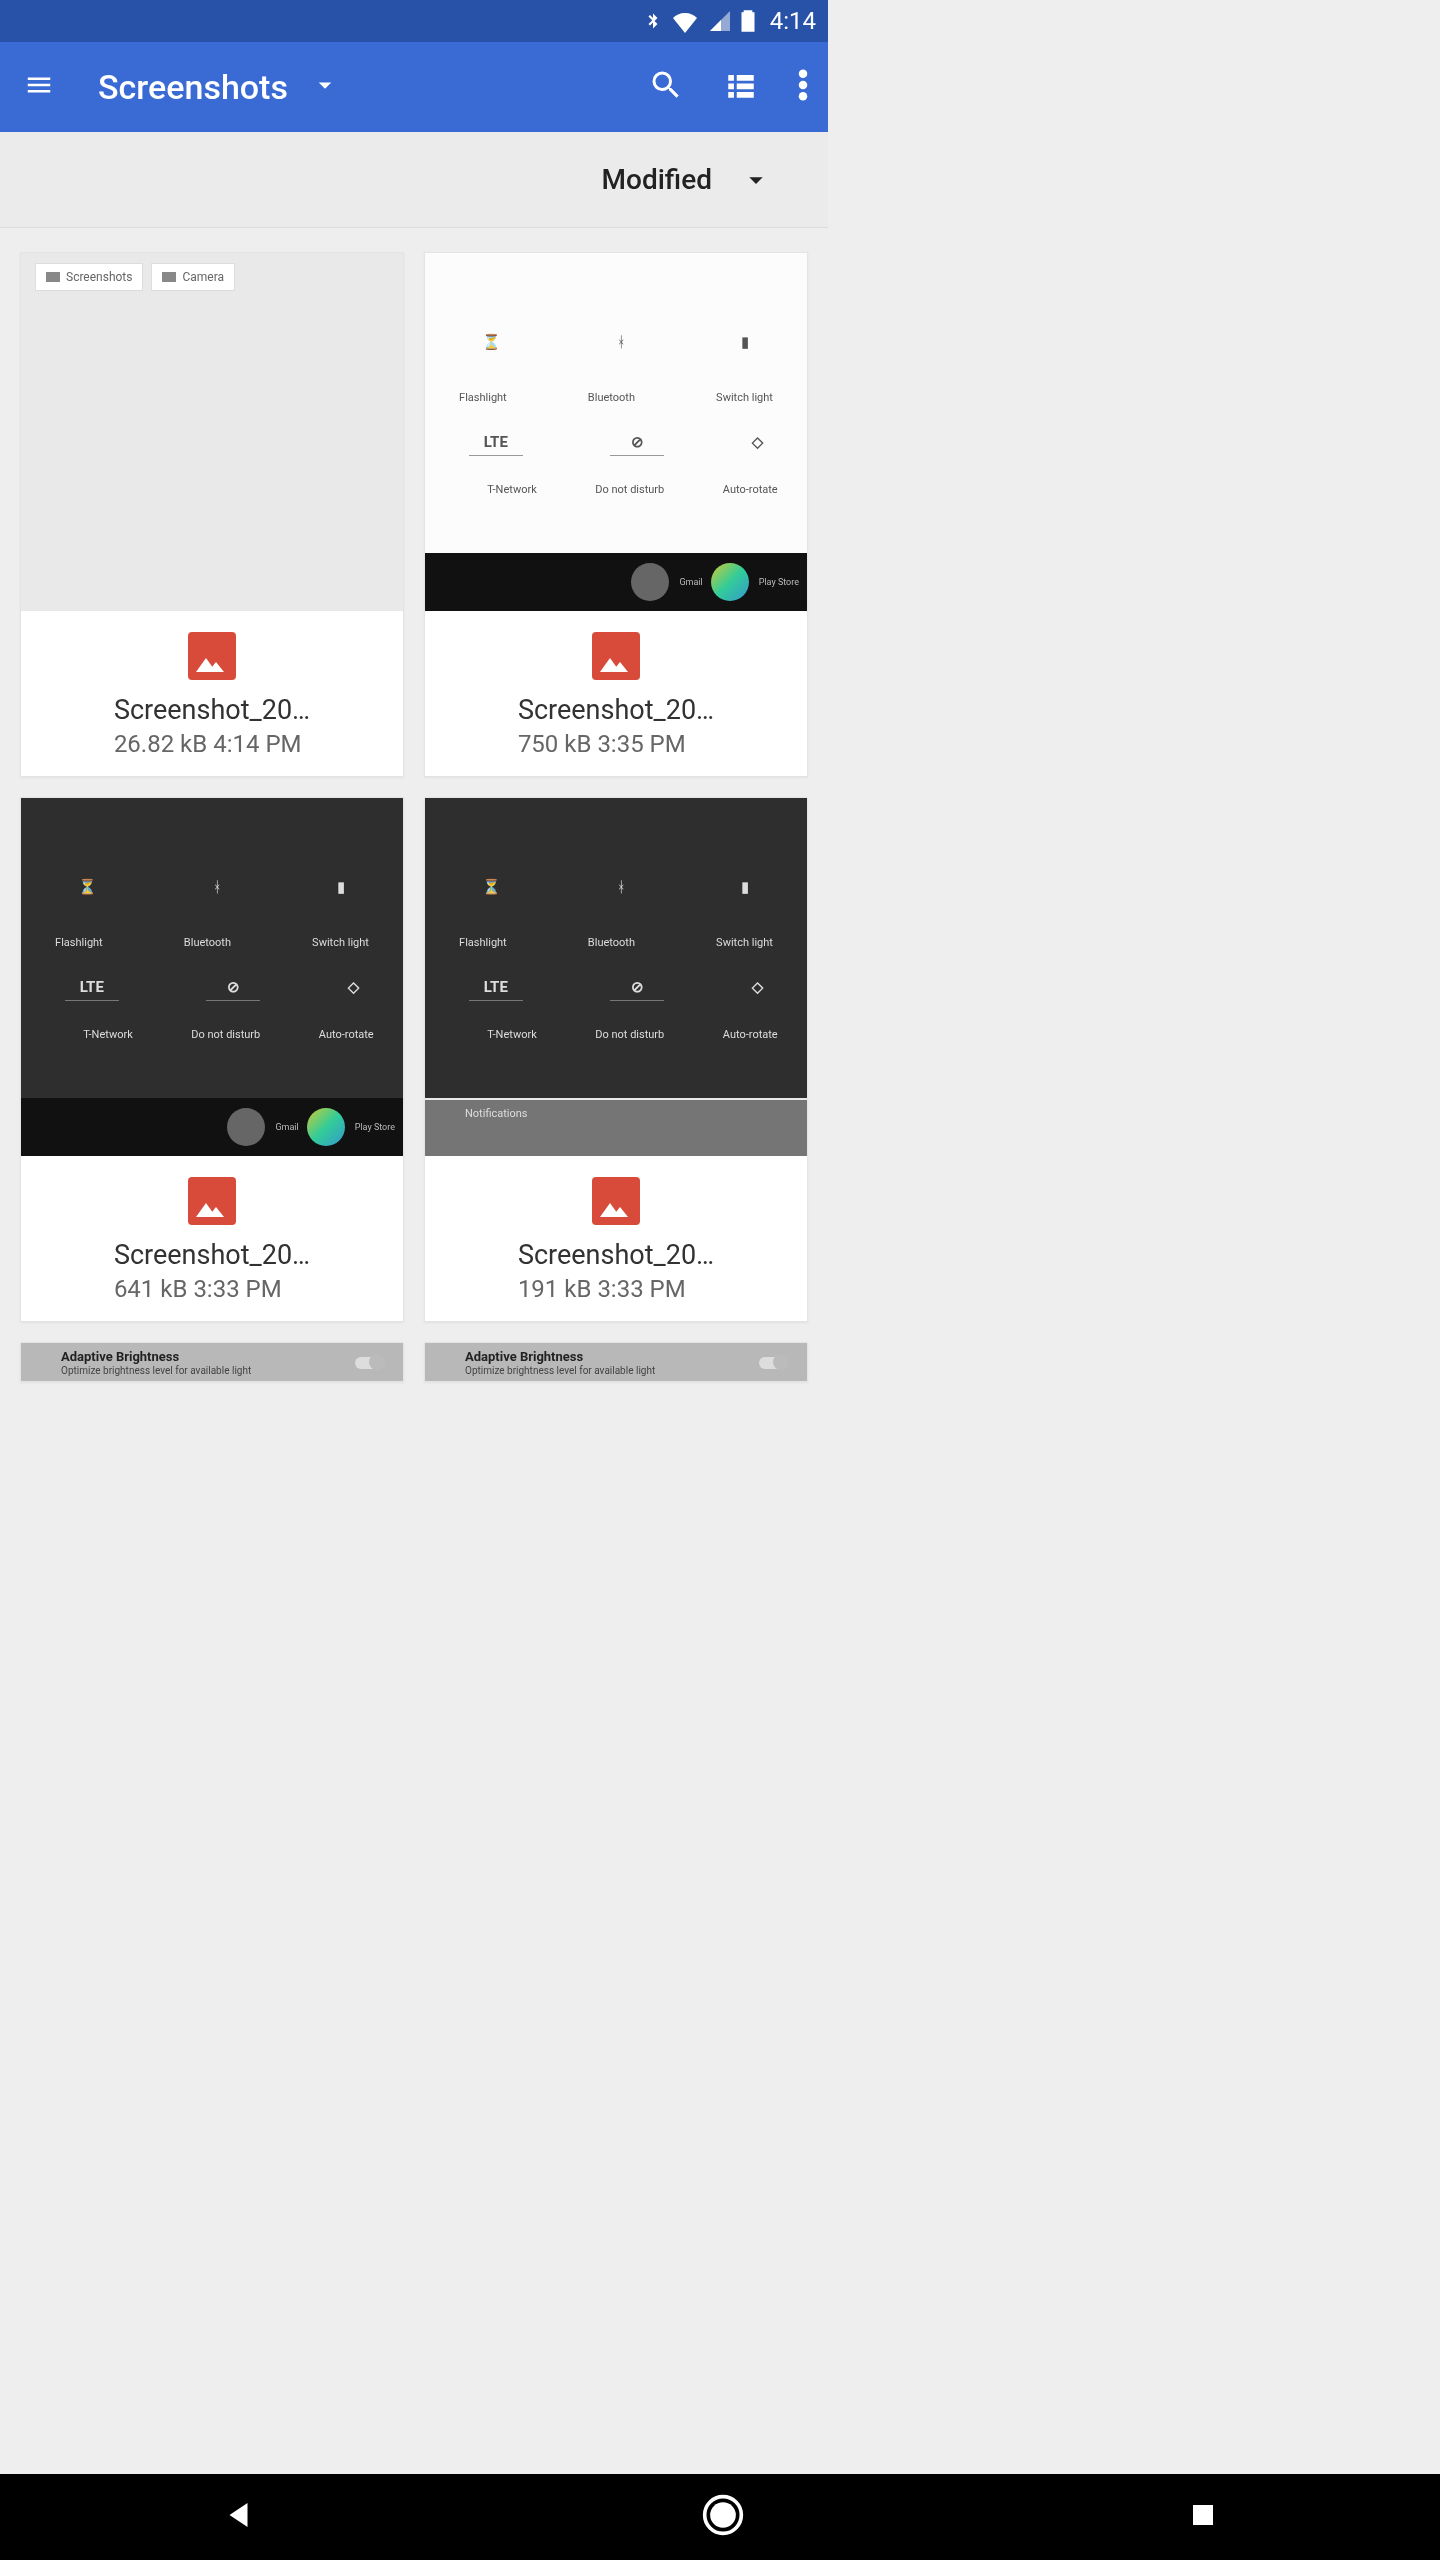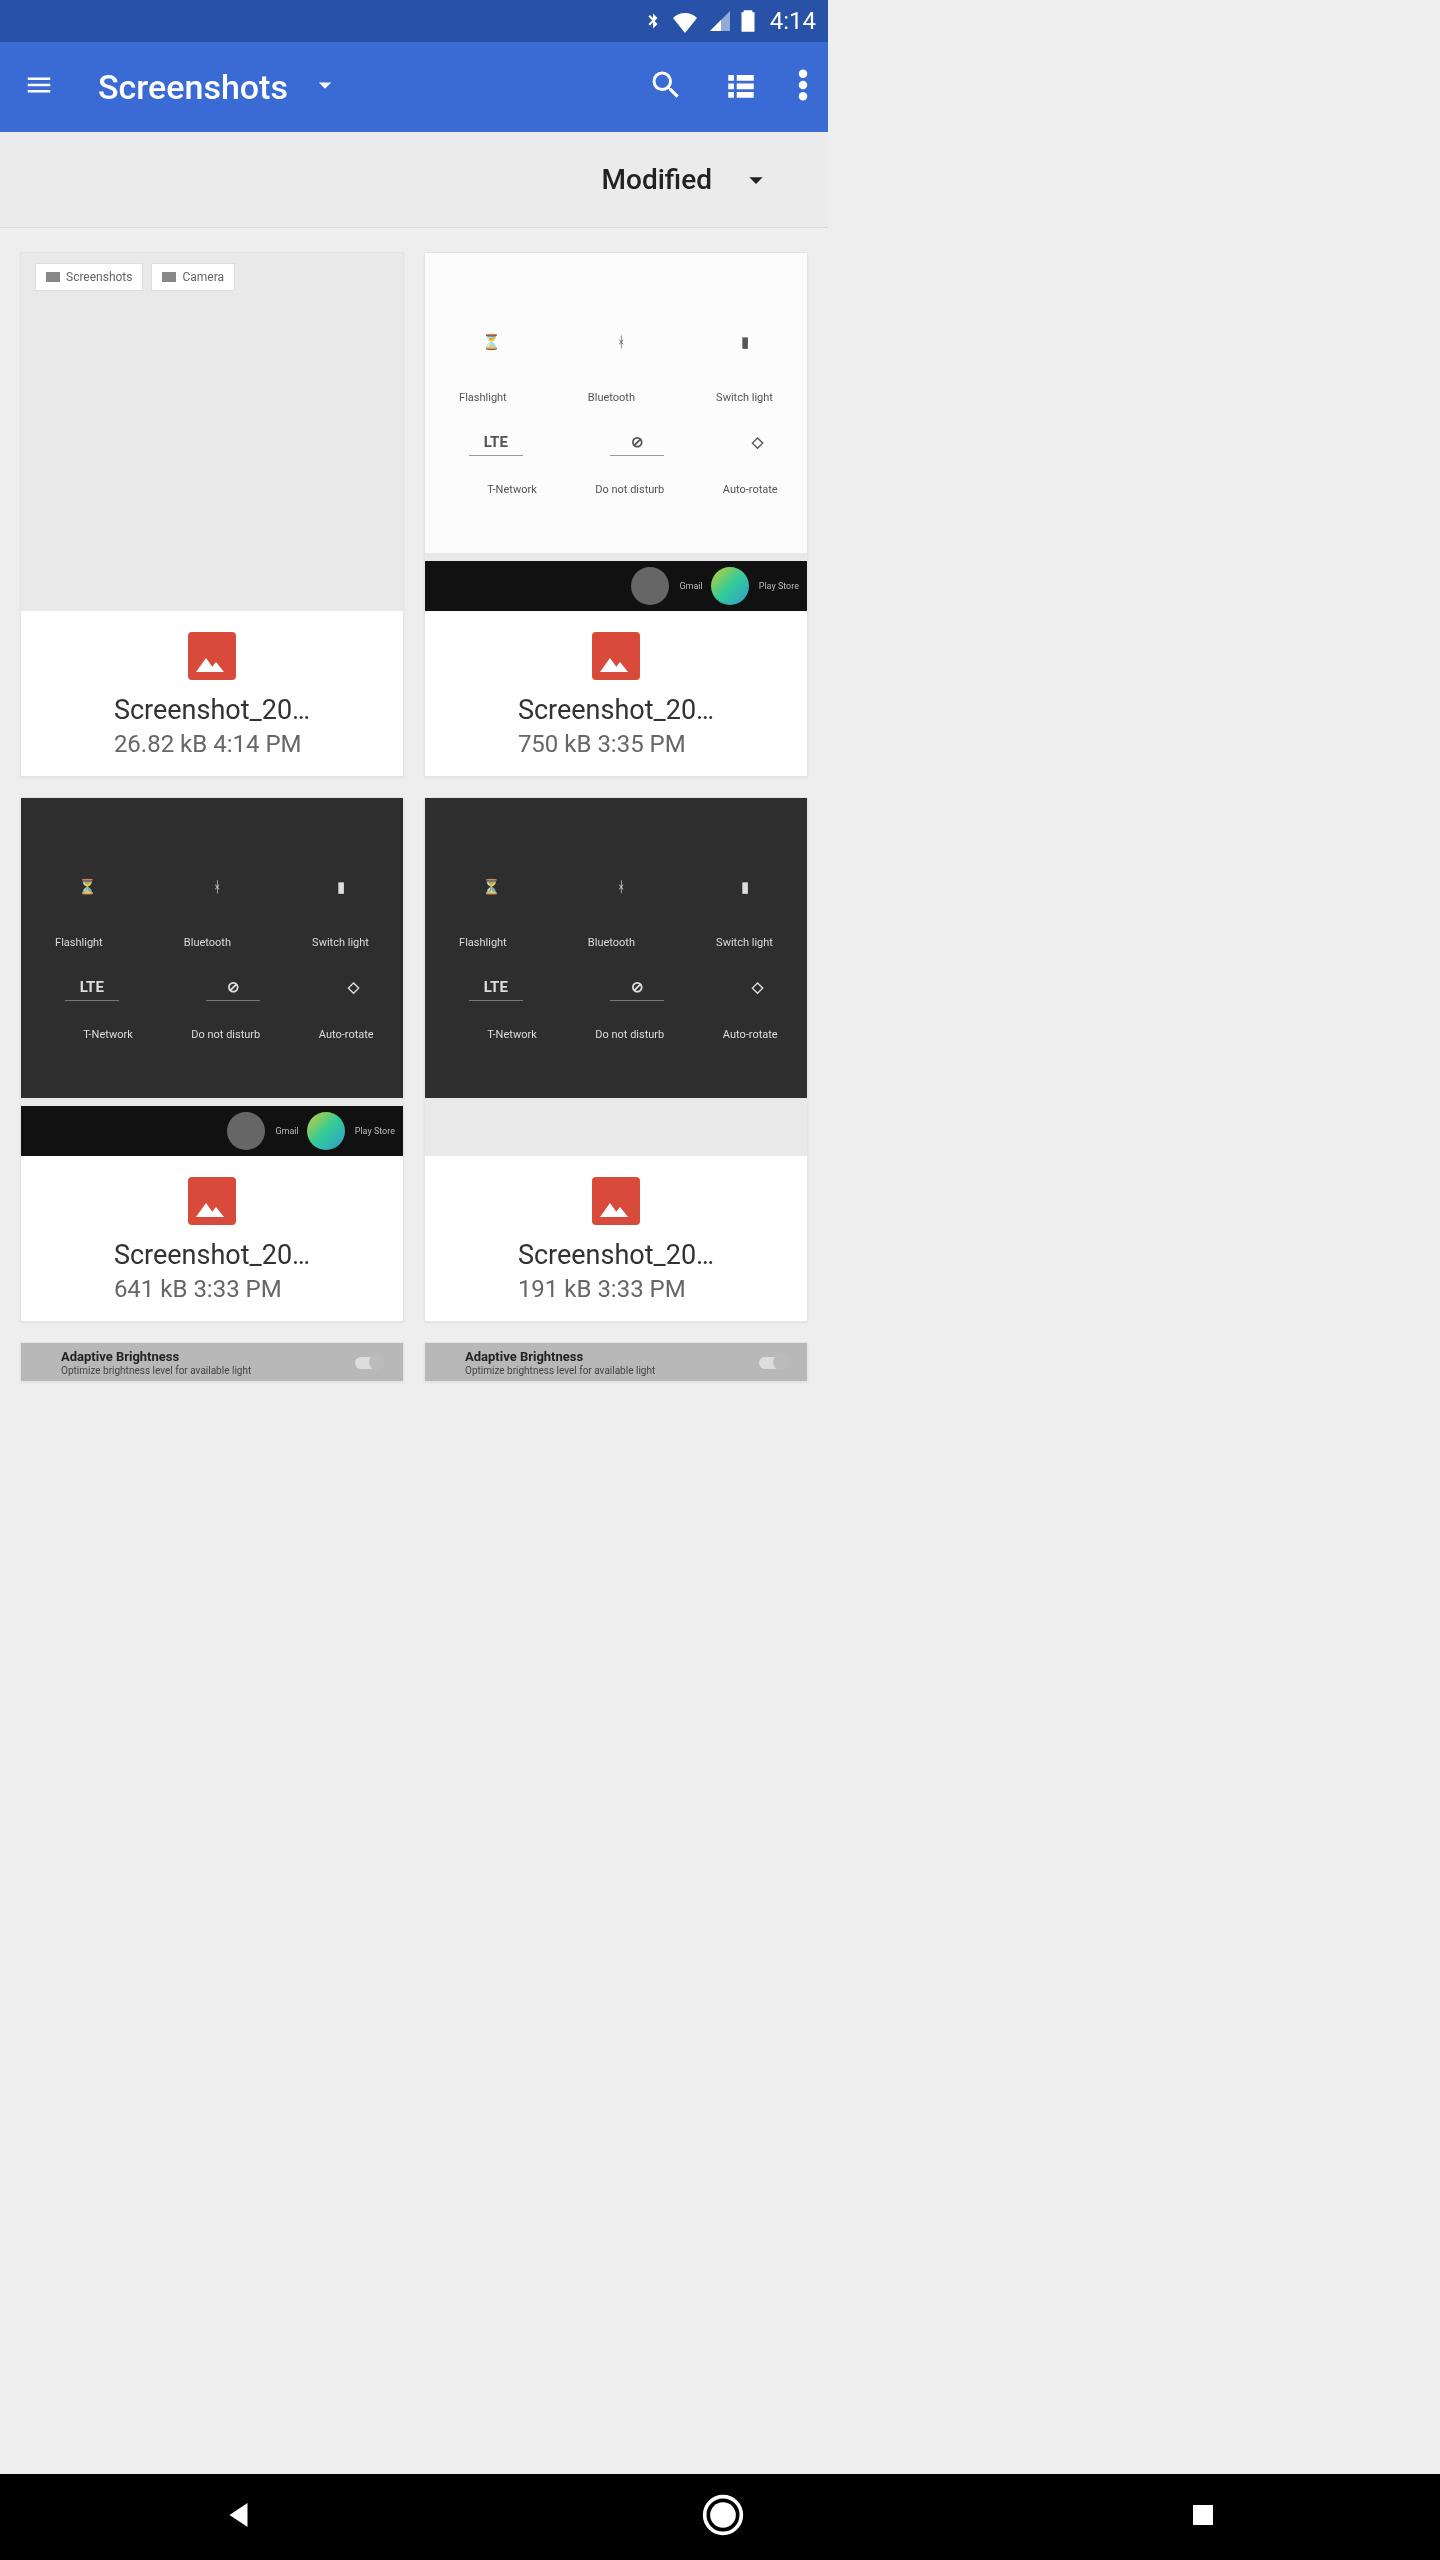--- a/index.html
+++ b/index.html
@@ -35,7 +35,7 @@
   .qs-midlab { top: 138px; gap: 13px; }
   .qs-lte { top: 180px; font-size: 15px; font-weight: bold; }
   .qs-ltelab { top: 230px; padding-left: 33px; }
-  .bottom-strip { position: absolute; left: 0; right: 0; bottom: 0; height: 50px; background: #111; display: flex; justify-content: flex-end; align-items: center; padding-right: 8px; gap: 8px;}
+  .bottom-strip { position: absolute; left: 0; right: 0; bottom: 0; height: 58px; background: #111; display: flex; justify-content: flex-end; align-items: center; padding-right: 8px; gap: 8px;}
   .circ { width: 38px; height: 38px; border-radius: 50%; background: #666; }
   .circlab { font-size: 9px; color: #bbb; margin-left: 2px;}
   .chips { position: absolute; top: 10px; left: 14px; display: flex; gap: 8px; }

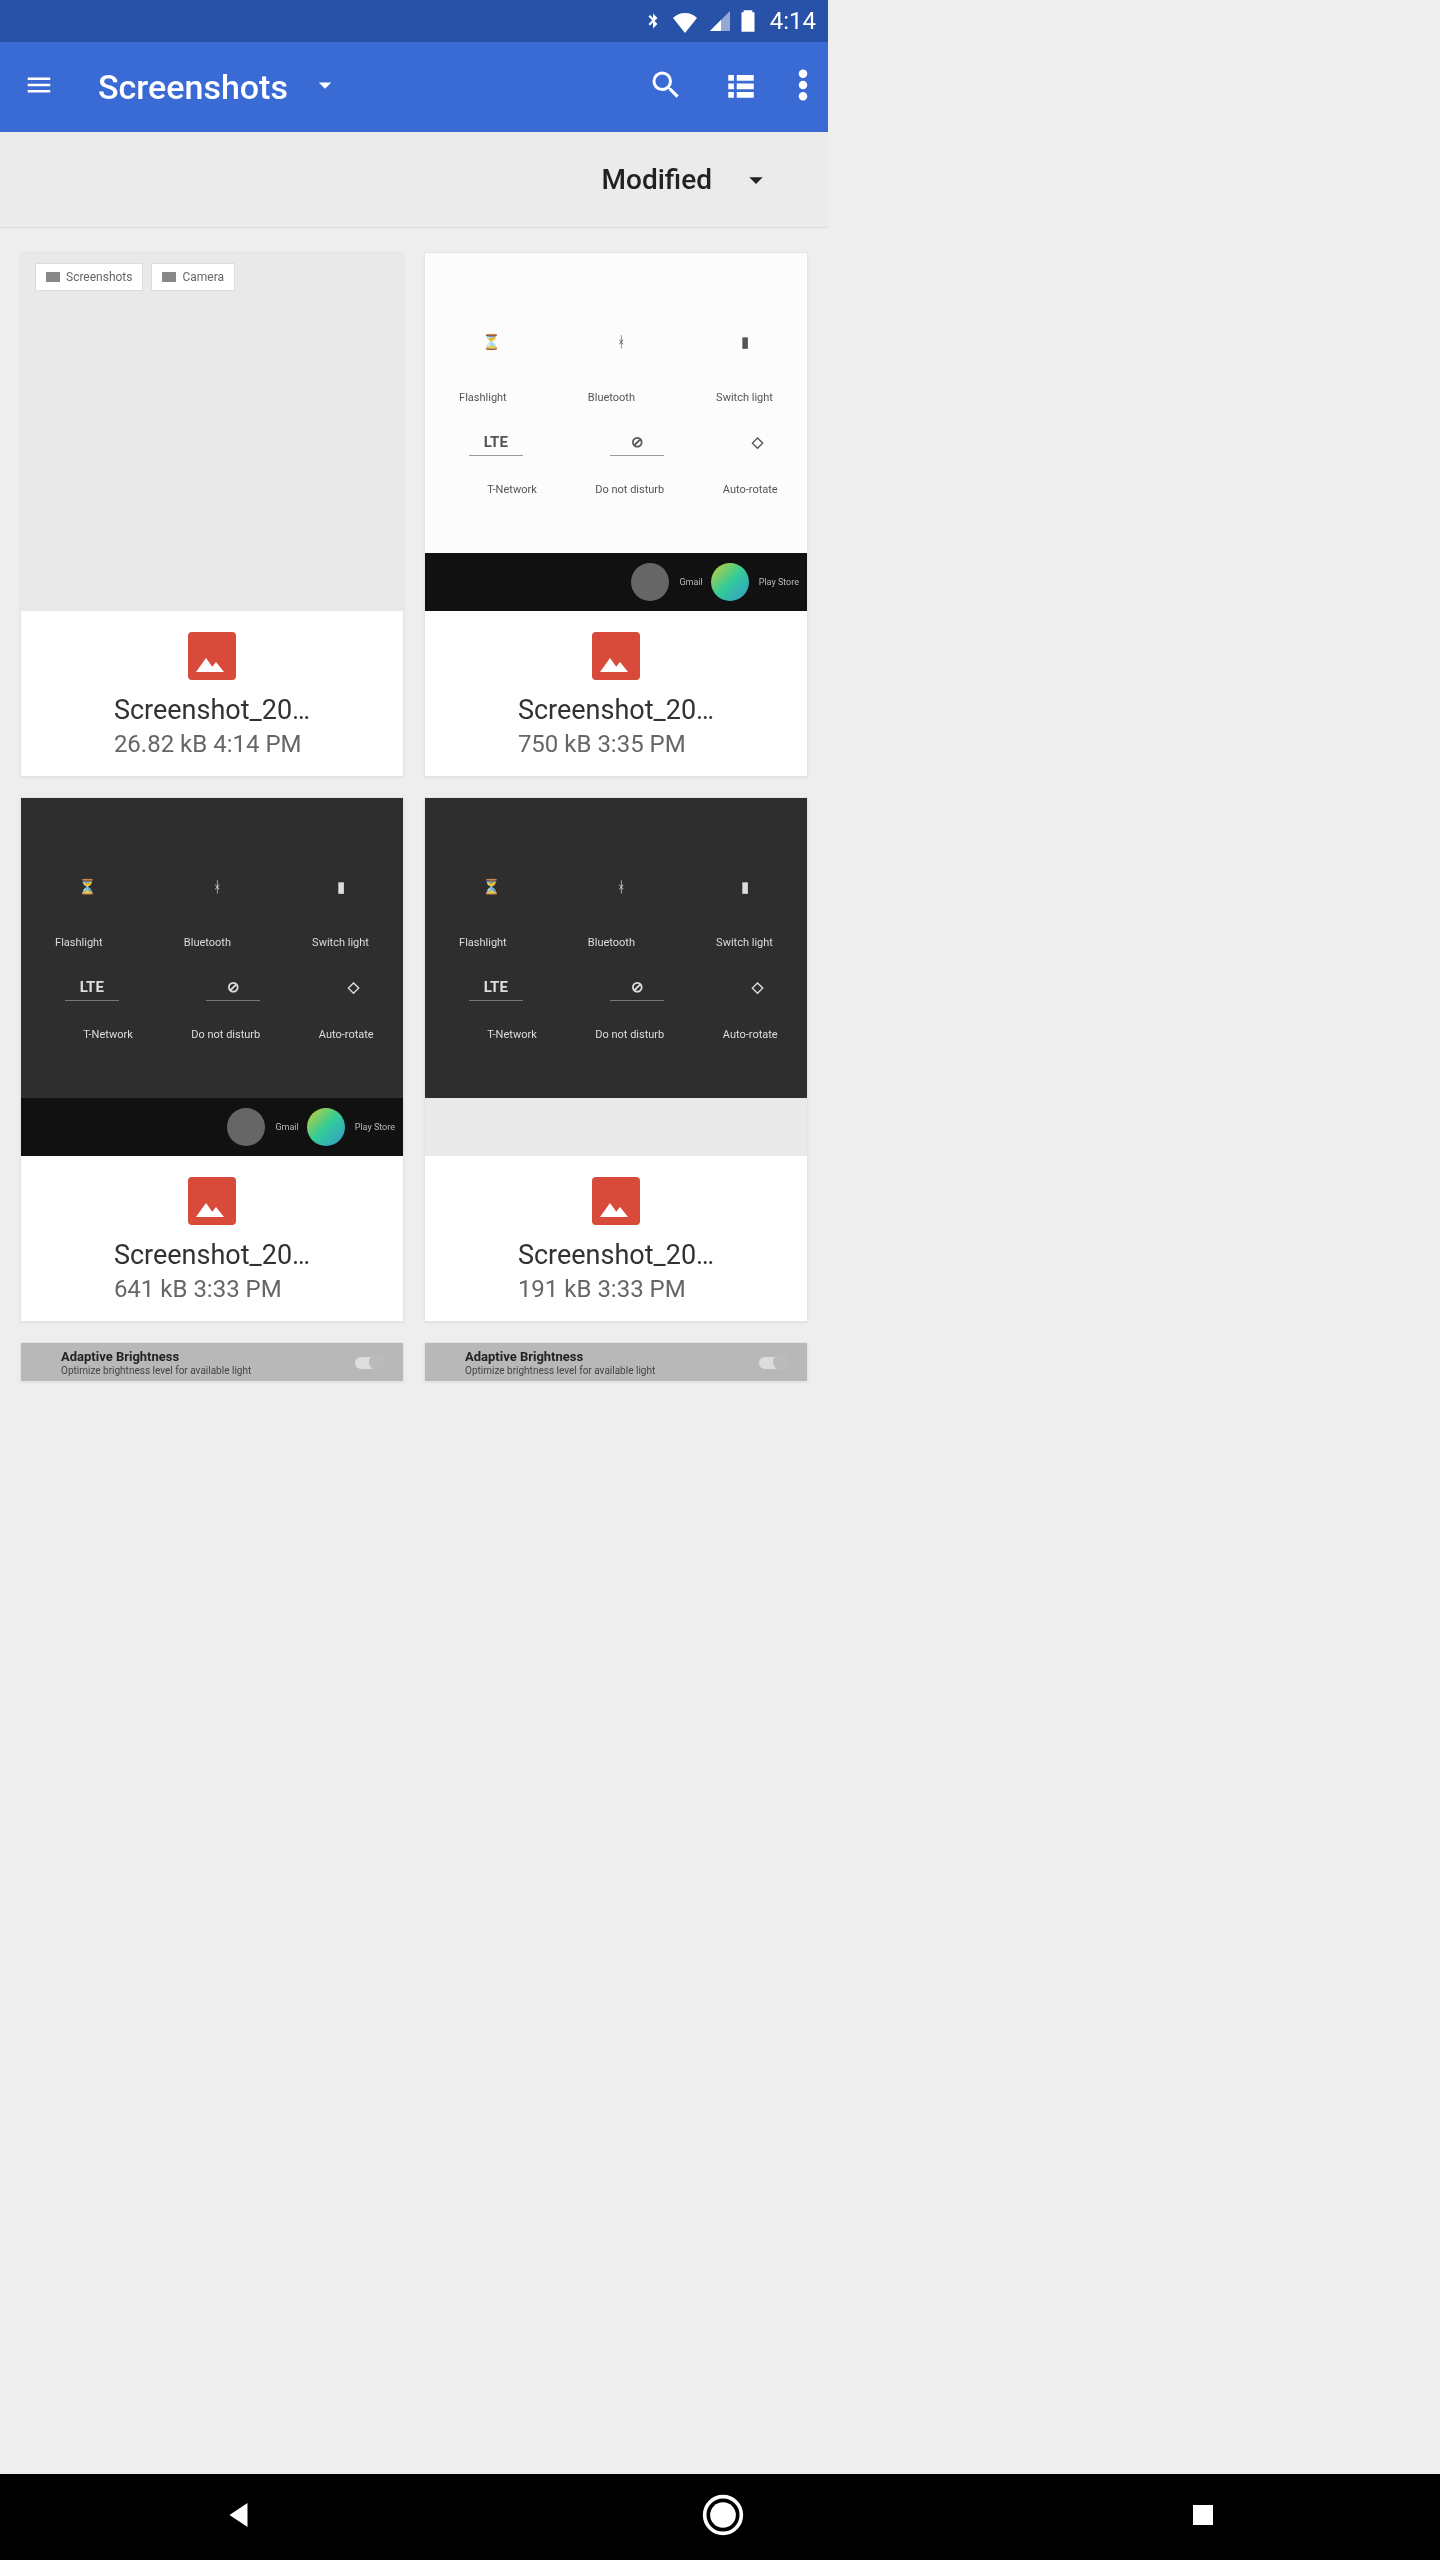--- a/index.html
+++ b/index.html
@@ -260,6 +260,9 @@
             <span>Auto-rotate</span>
           </div>
       </div>
+      <div class="gray-strip">
+          <span class="graylab">Notifications</span>
+        </div>
     </div>
     <div class="card-footer">
       <div class="gallery-icon"></div>

